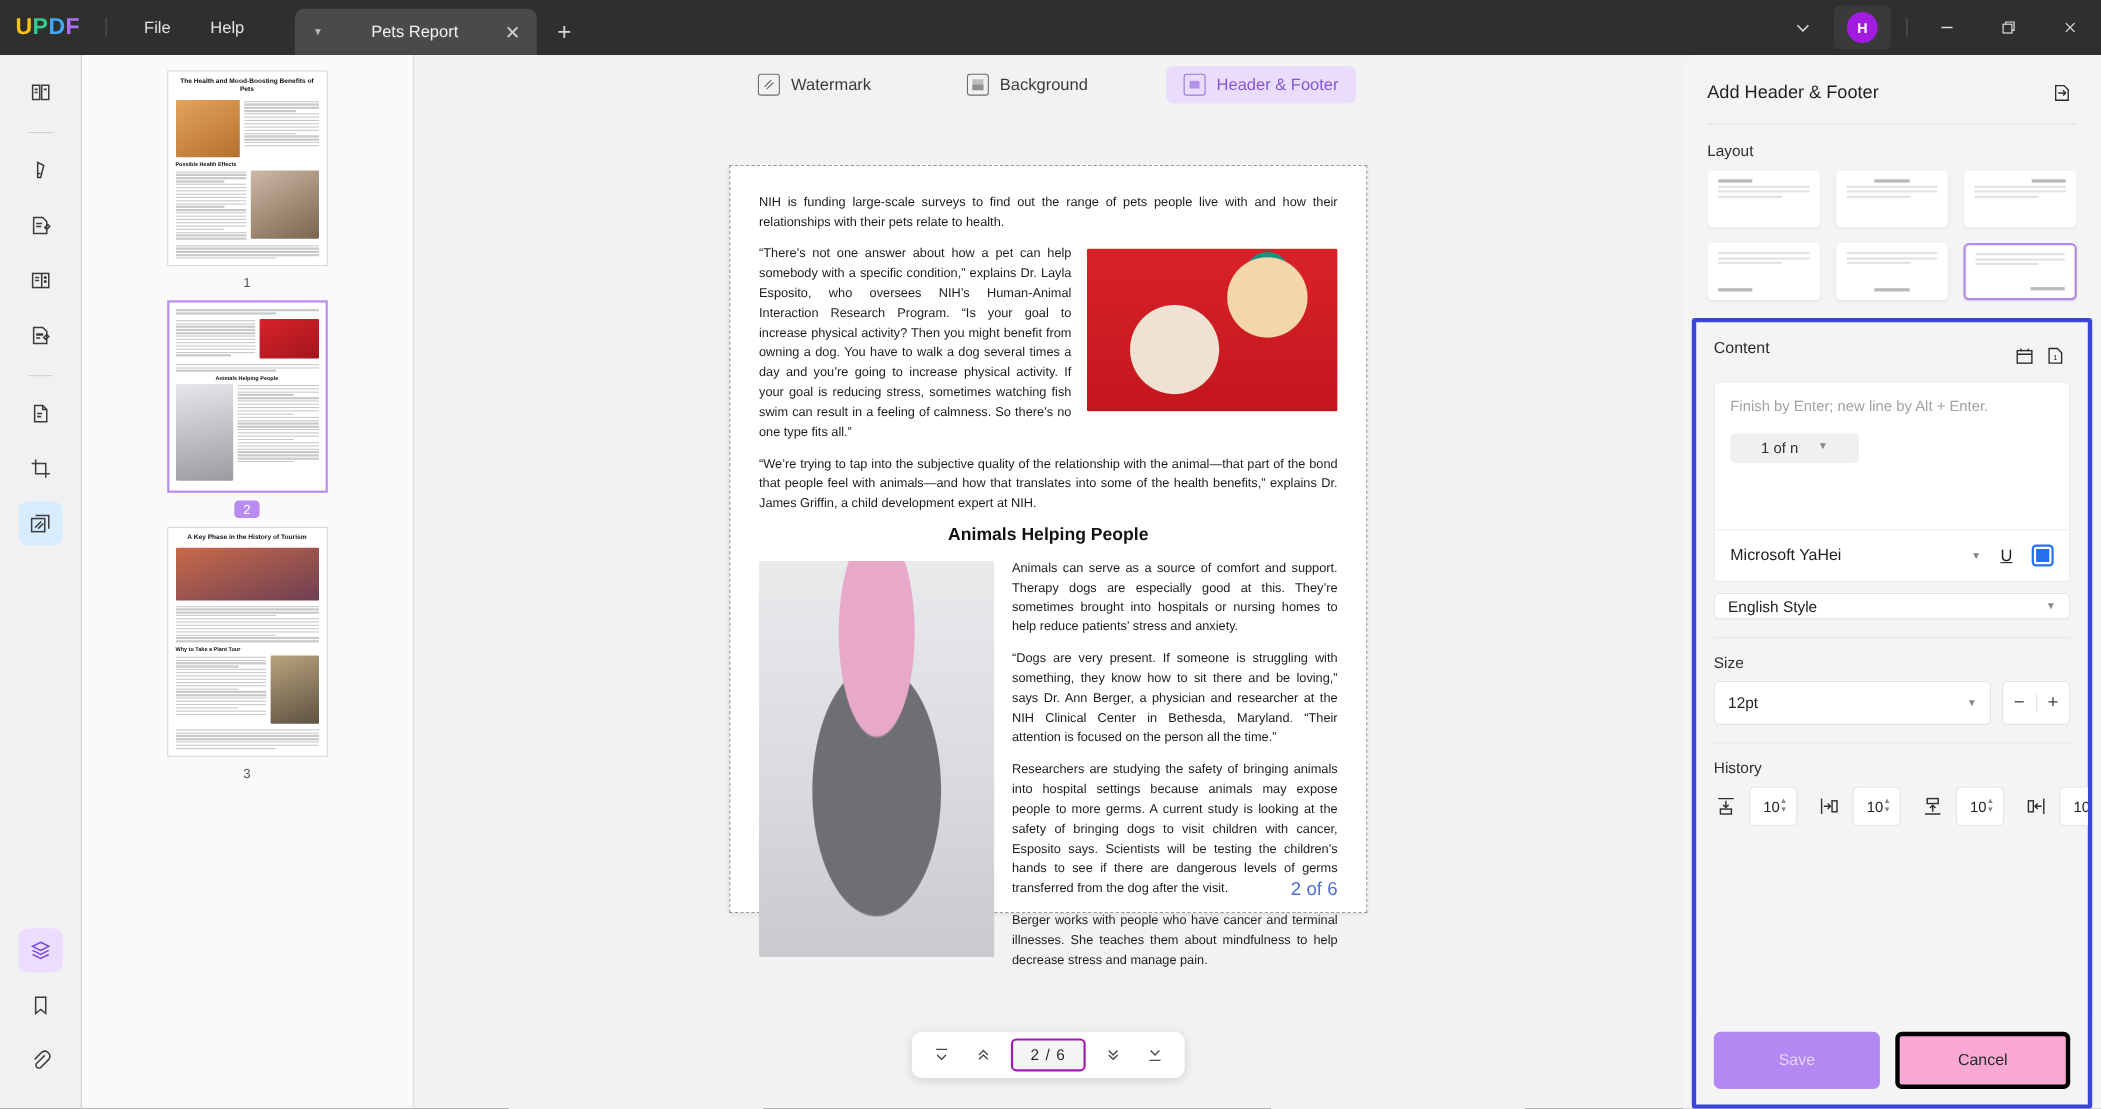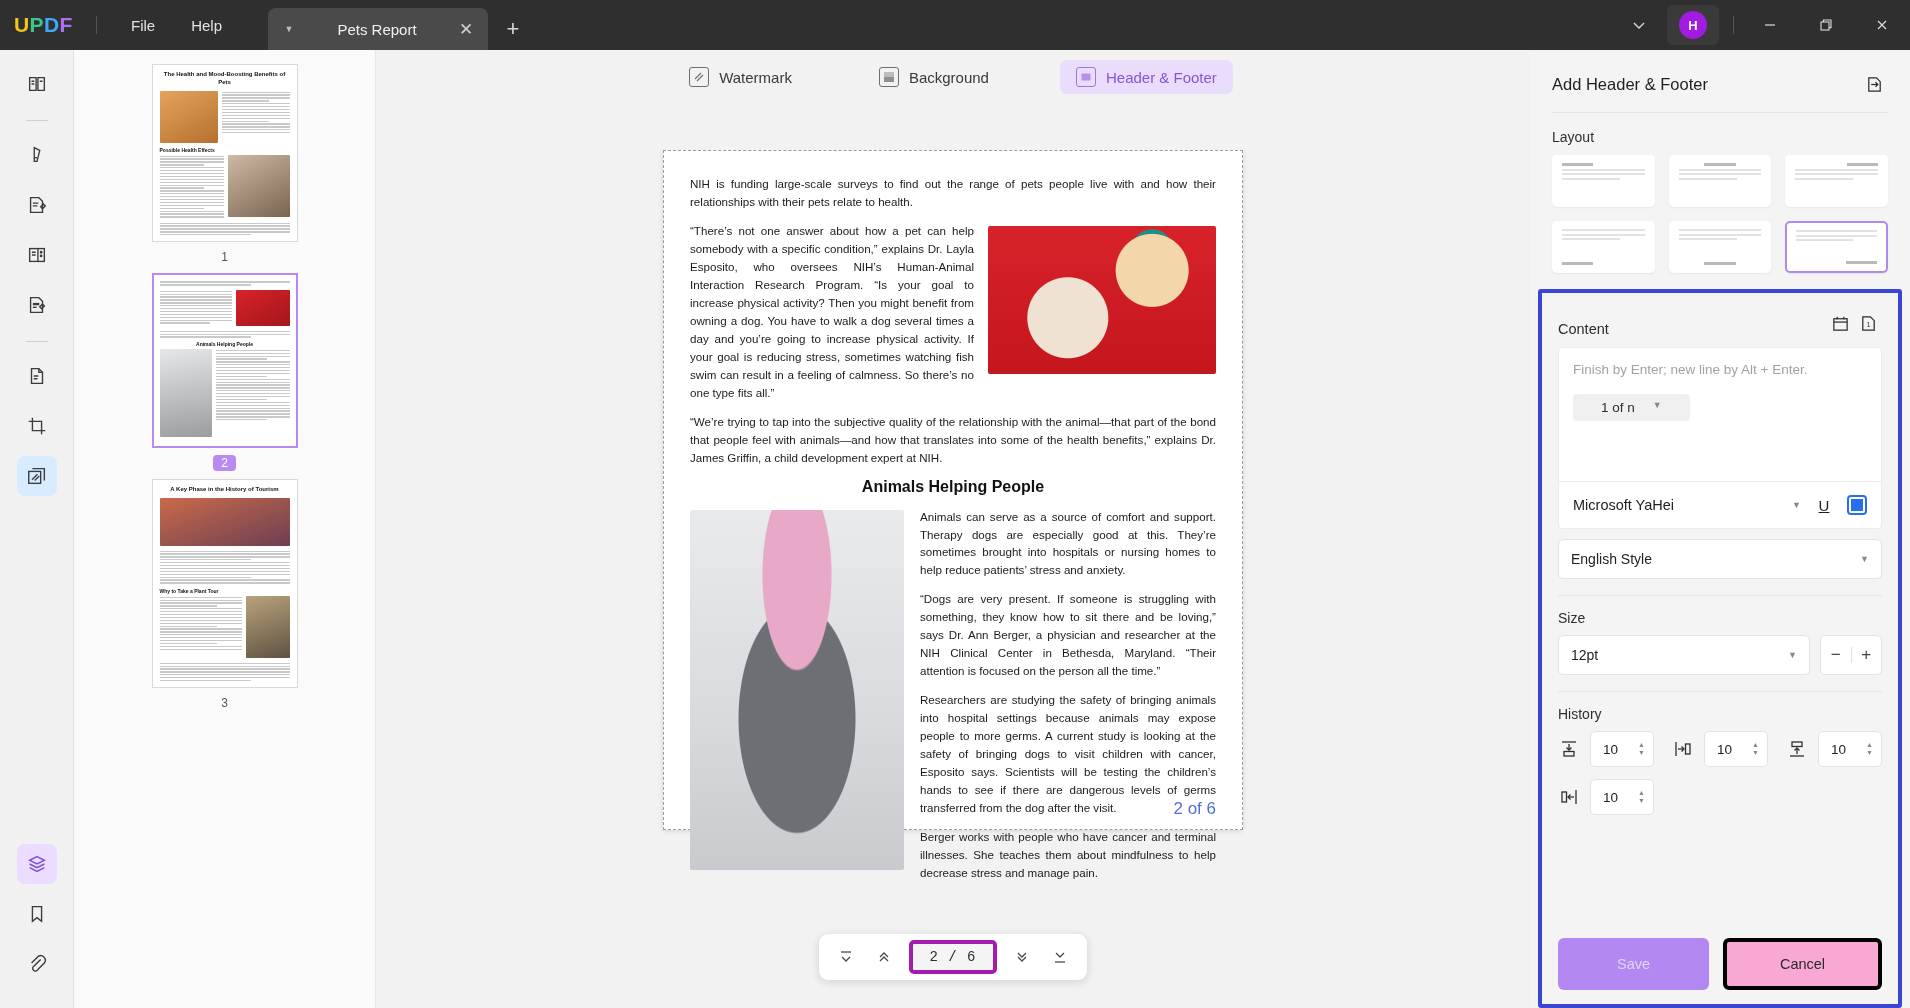--- a/index.html
+++ b/index.html
@@ -218,7 +218,7 @@
     background:#f4f4f4;flex:1;display:flex;flex-direction:column;padding:6px 0 0;
     overflow:hidden;
   }
-  .cb-head{display:flex;align-items:flex-end;padding:10px 16px 10px;}
+  .cb-head{display:flex;align-items:flex-start;padding:10px 16px 10px;}
   .cb-title{font-size:14.5px;color:#2b2b2b;flex:1;}
   .icon-btn{
     width:28px;height:28px;display:flex;align-items:center;justify-content:center;

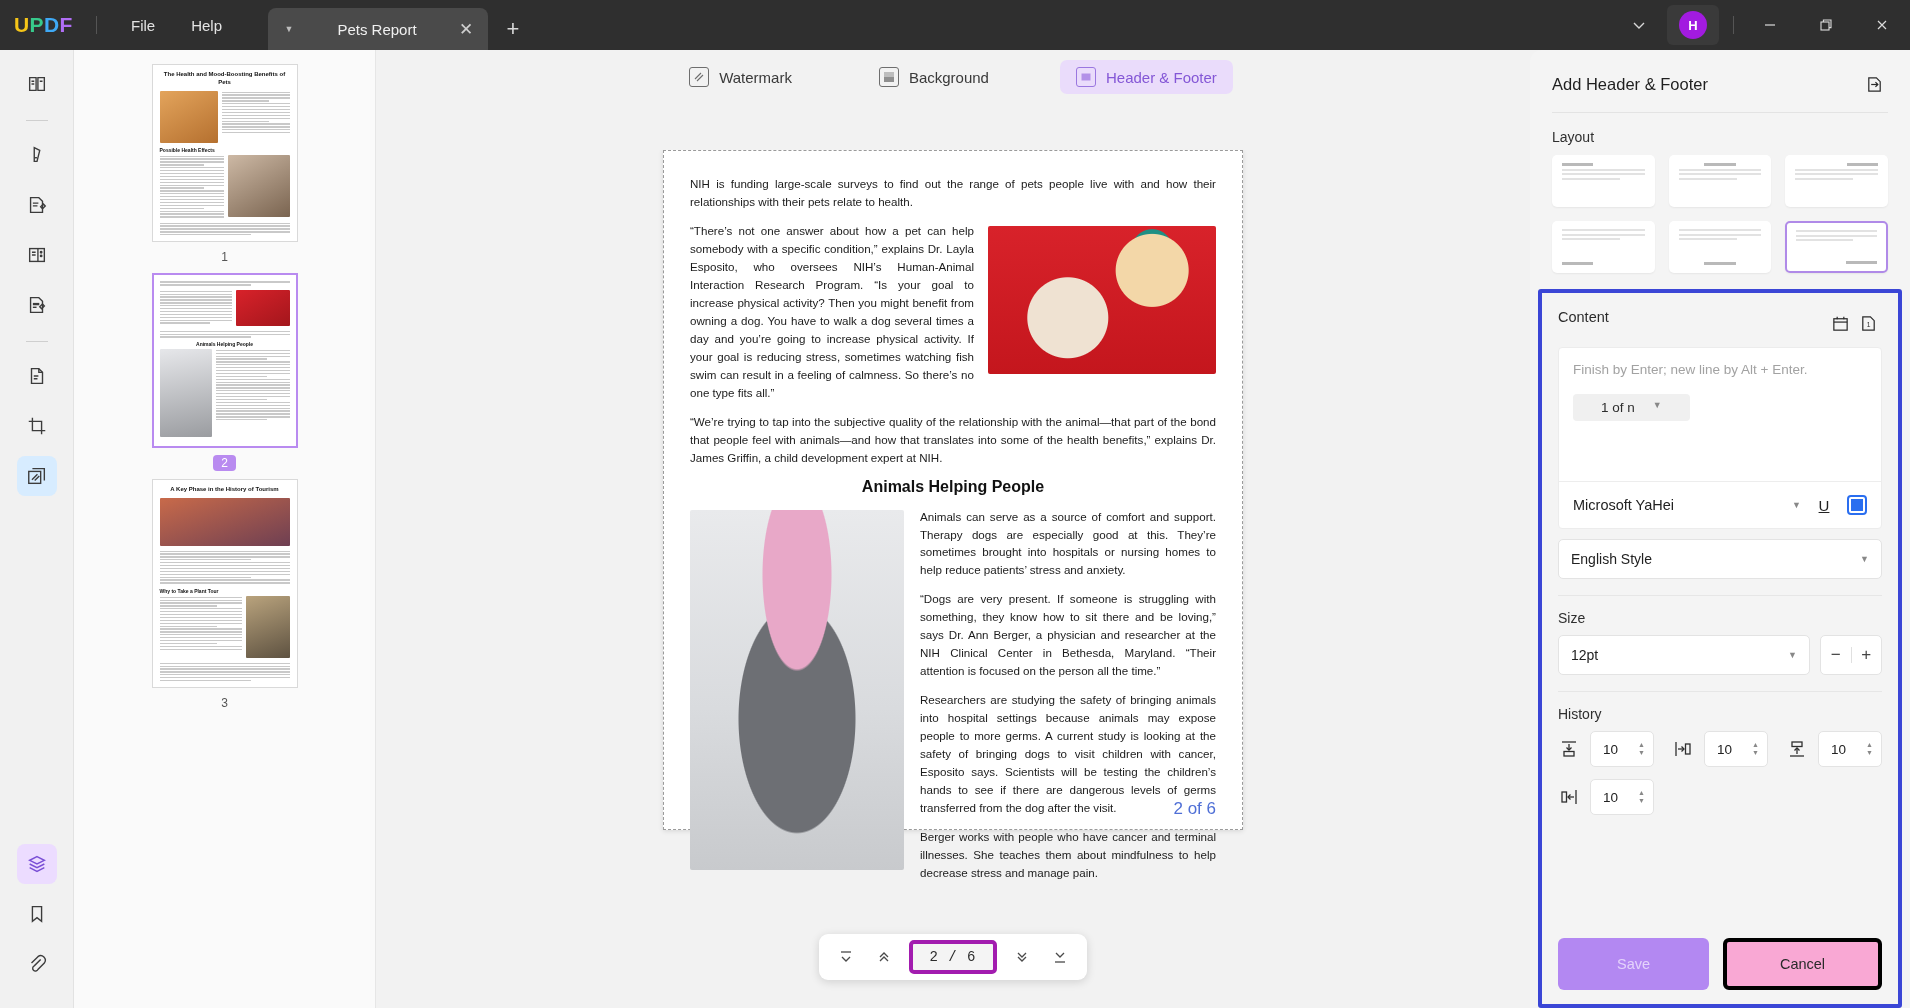--- a/index.html
+++ b/index.html
@@ -253,7 +253,7 @@
 
   .select-box{
     margin:10px 16px 0;background:#fff;border:1px solid #e3e3e3;border-radius:5px;
-    height:40px;display:flex;align-items:center;padding:0 12px;cursor:pointer;
+    height:24px;display:flex;align-items:center;padding:0 12px;cursor:pointer;
     font-size:14px;color:#222;
   }
   .select-box .caret-sm{margin-left:auto;}

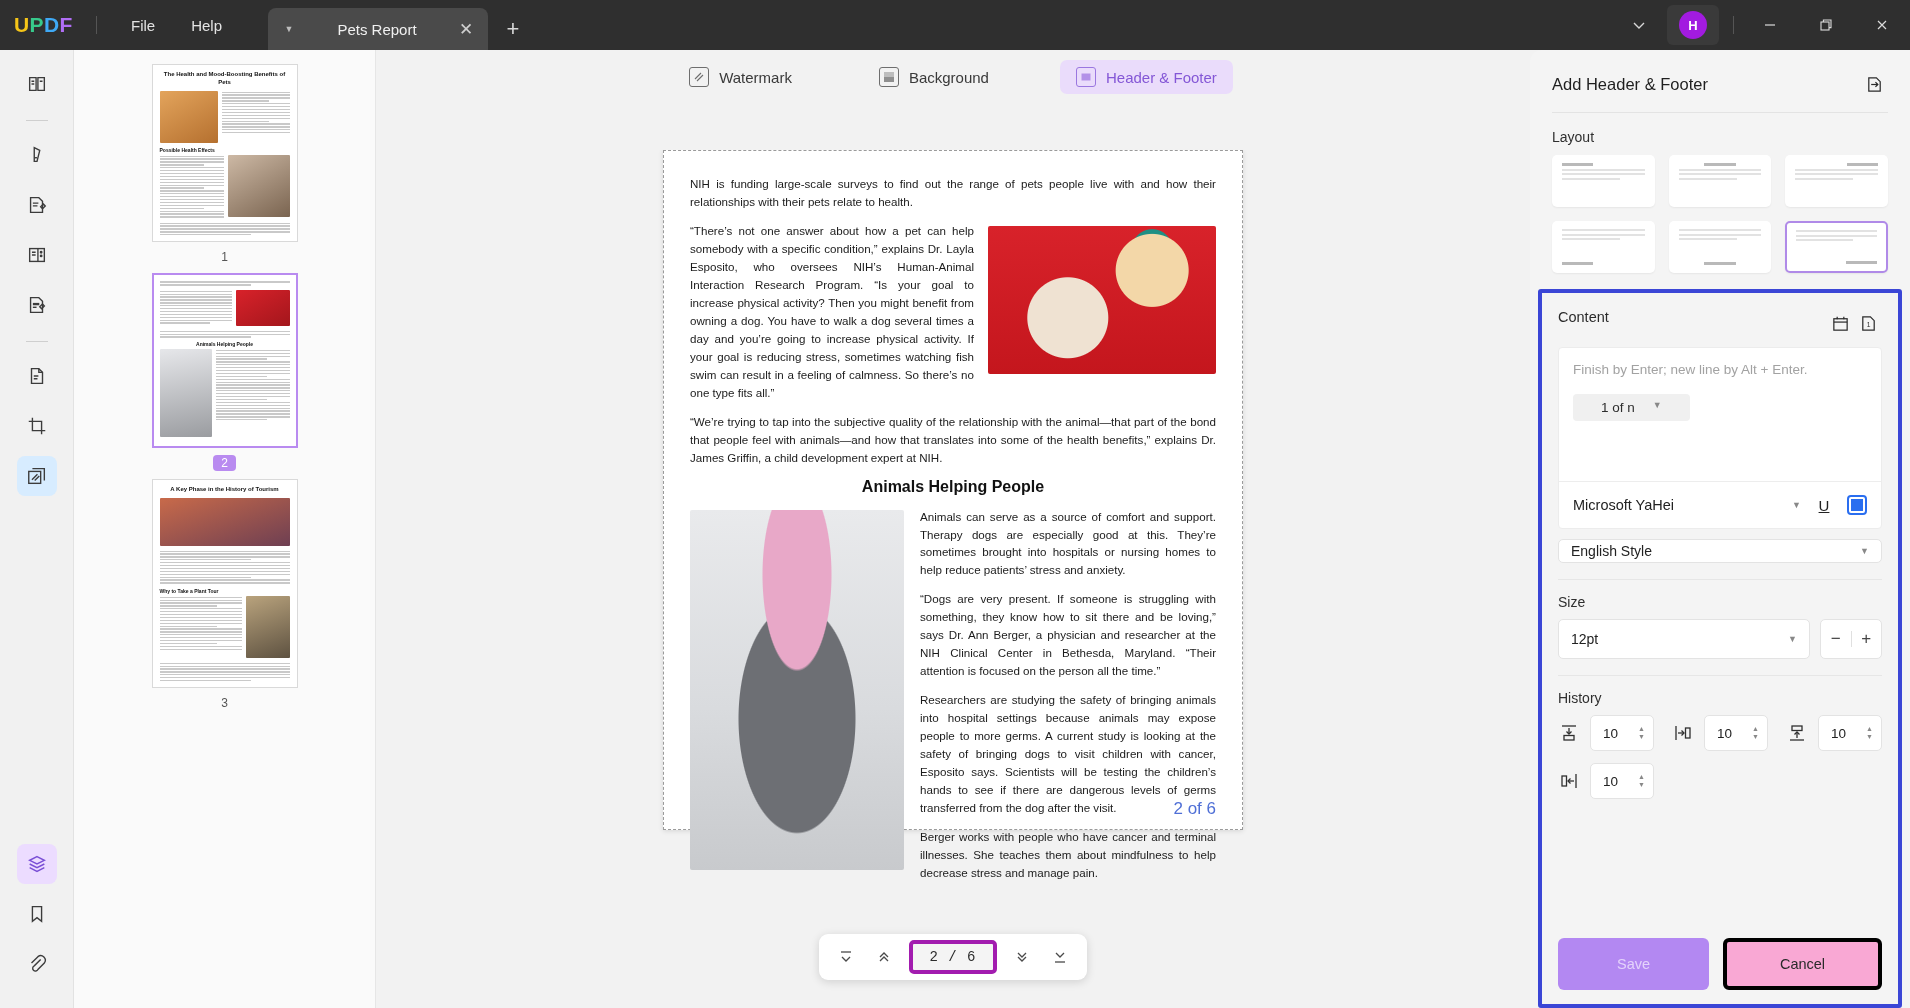--- a/index.html
+++ b/index.html
@@ -275,7 +275,7 @@
   .stepper .vsep{flex:0 0 1px;height:16px;background:#e0e0e0;}
 
   .margin-grid{
-    display:grid;grid-template-columns:1fr 1fr 1fr;gap:12px 18px;padding:0 16px 0;
+    display:grid;grid-template-columns:1fr 1fr 1fr 1fr;gap:12px 18px;padding:0 16px 0;
   }
   .margin-cell{display:flex;align-items:center;gap:10px;}
   .m-ico{width:22px;height:22px;flex-shrink:0;color:#2f2f2f;}

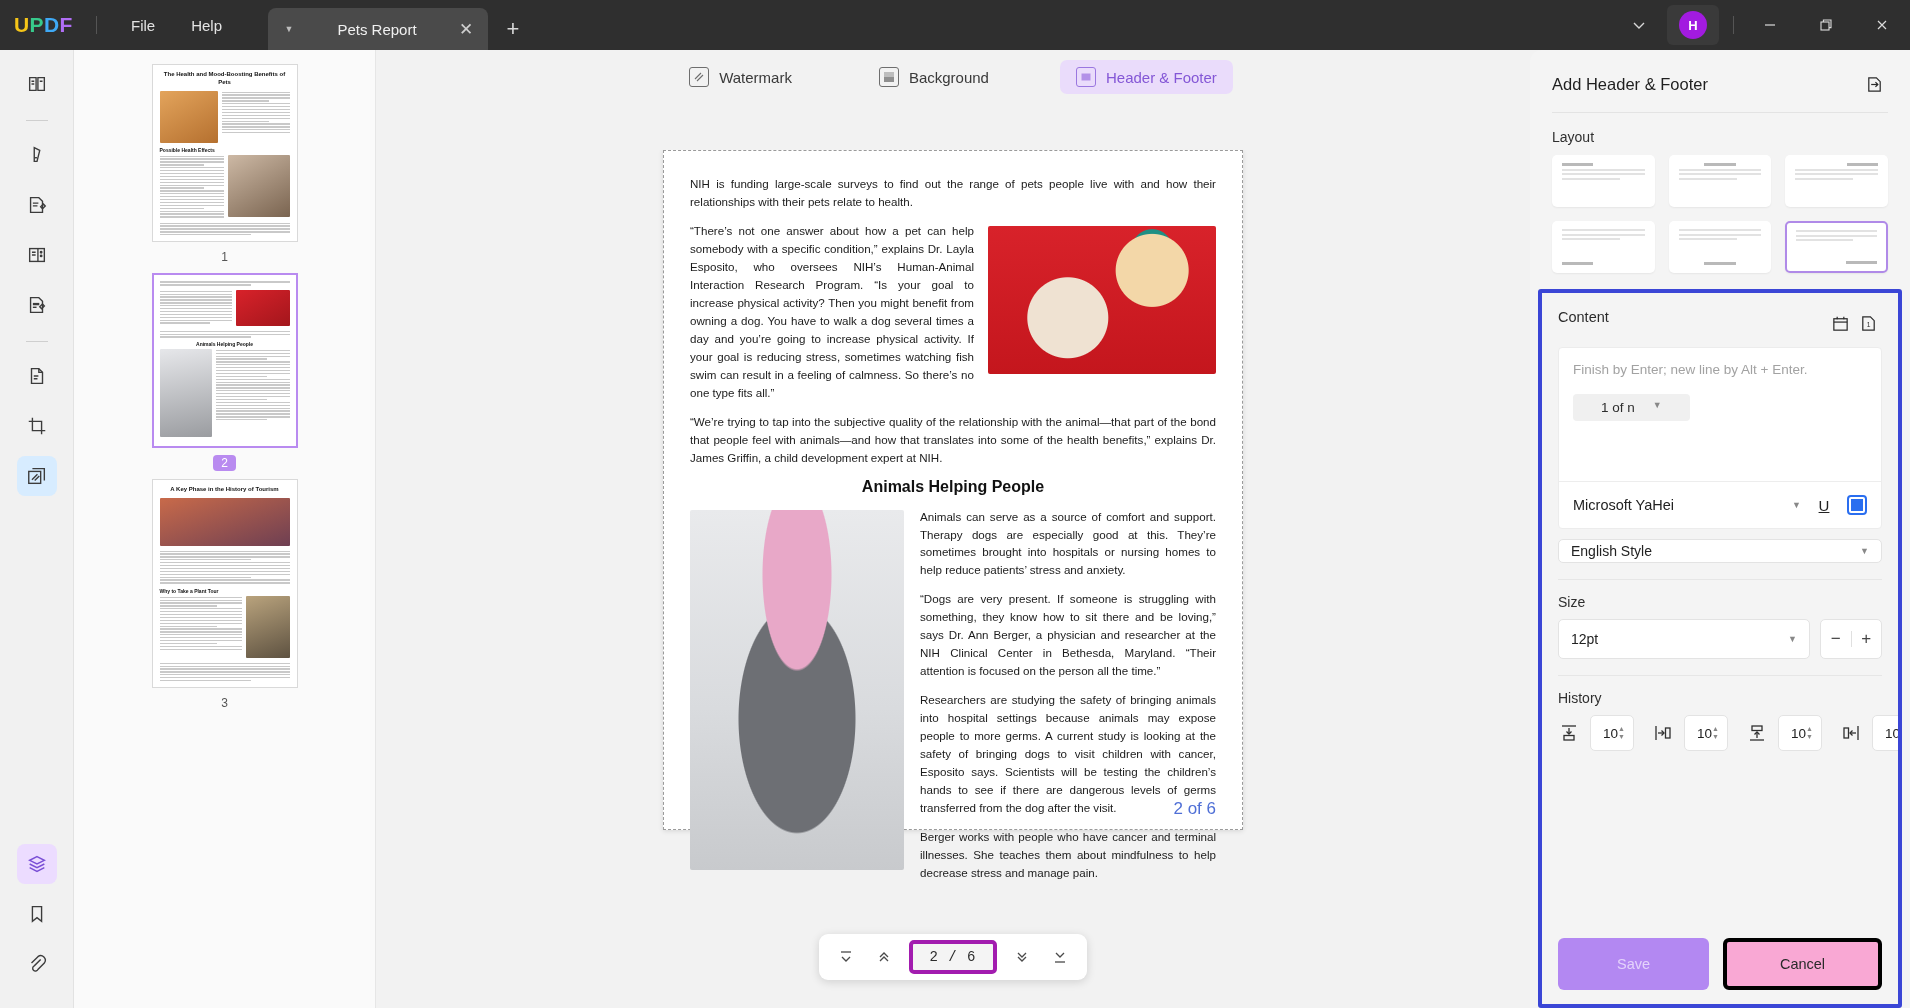--- a/index.html
+++ b/index.html
@@ -183,8 +183,8 @@
     color:#4a4a4a;cursor:pointer;border-radius:5px;
   }
   .pagebox{
-    background:#f4f4f4;border:4px solid #a21caf;border-radius:5px;
-    padding:5px 16px;font-size:14px;color:#2d2d2d;letter-spacing:1px;margin:0 4px;font-family:Liberation Mono, monospace;
+    background:#f4f4f4;border:2px solid #a21caf;border-radius:5px;
+    padding:5px 16px;font-size:14px;color:#2d2d2d;letter-spacing:1px;margin:0 4px;
   }
 
   

